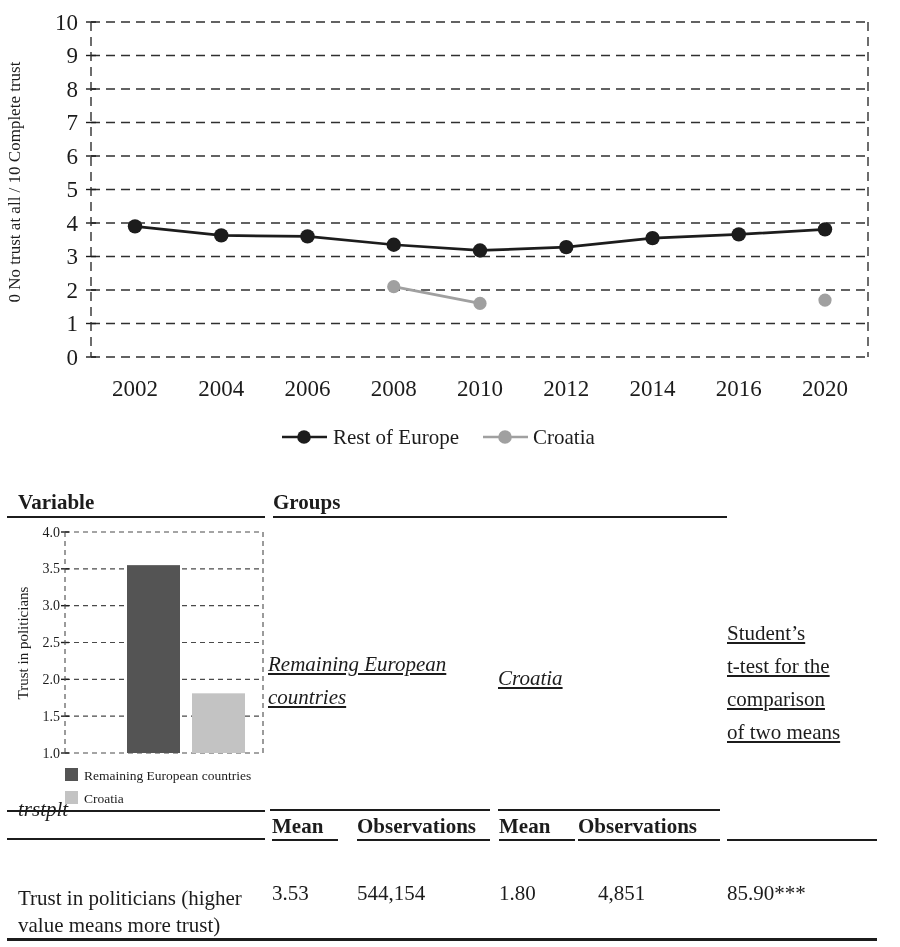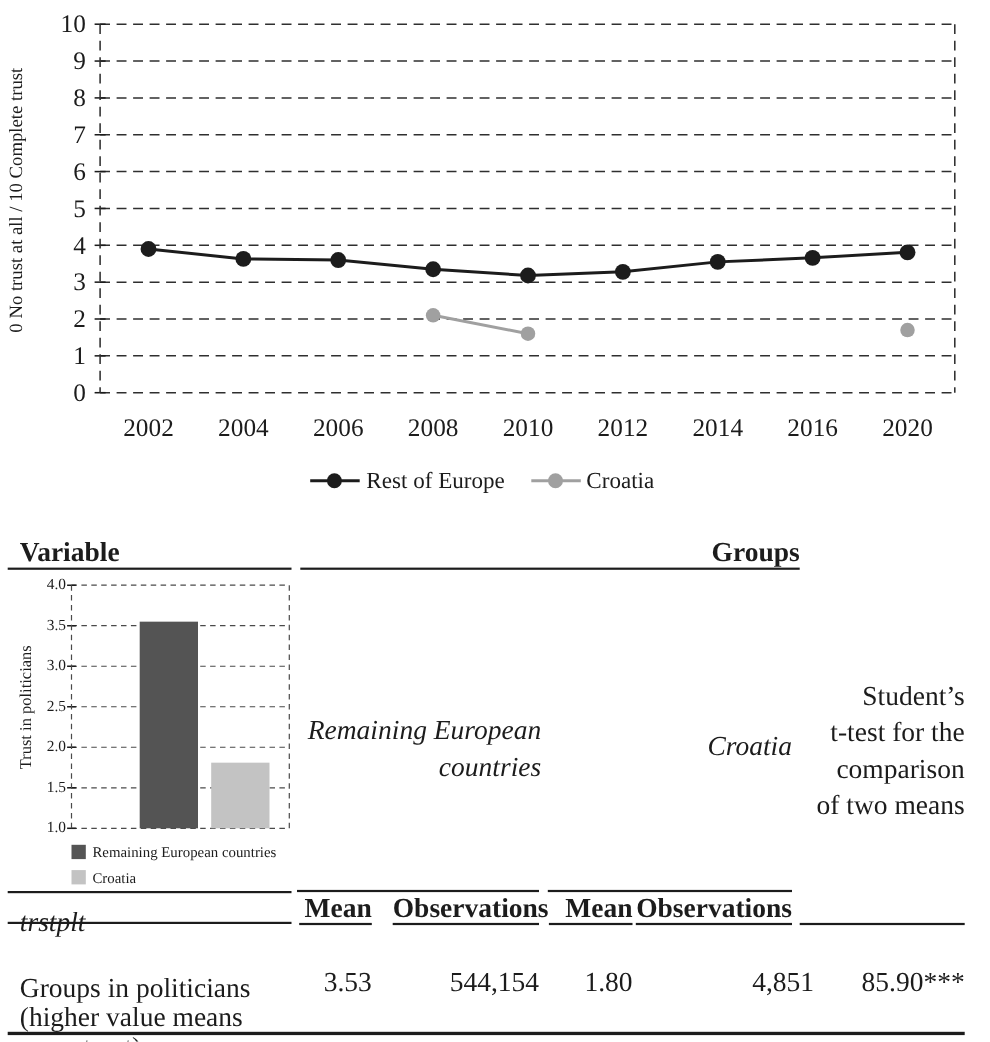--- a/index.html
+++ b/index.html
@@ -20,7 +20,7 @@
   .tick  { stroke:#1c1c1c; stroke-width:1.4; }
   .rule  { position:absolute; background:#1c1c1c; height:2px; }
   .rule.thick { height:3px; }
-  .t   { position:absolute; font-size:25px; line-height:25px; }
+  .t   { position:absolute; font-size:21px; line-height:25px; }
   .bold{ font-weight:bold; }
   .it  { font-style:italic; }
   .ctr { text-align:right; }

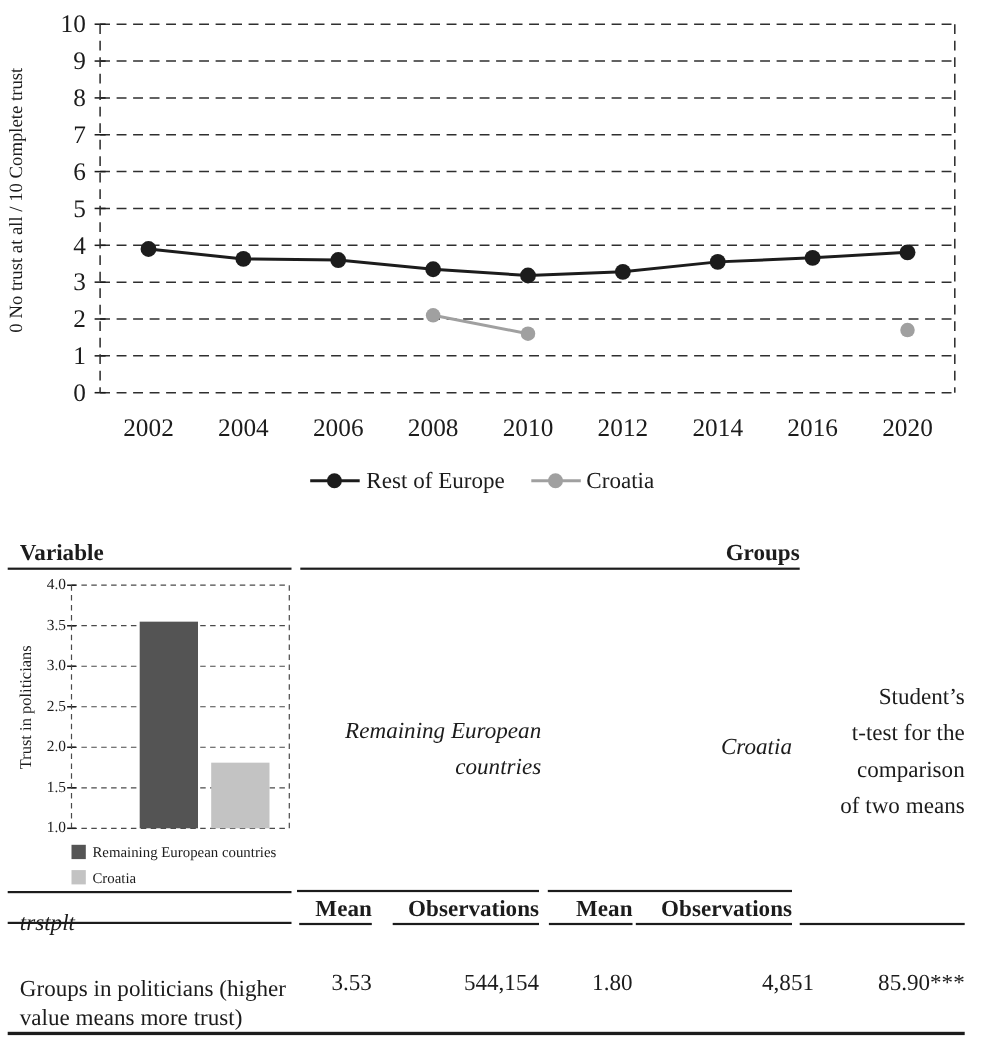--- a/index.html
+++ b/index.html
@@ -23,7 +23,7 @@
   .t   { position:absolute; font-size:21px; line-height:25px; }
   .bold{ font-weight:bold; }
   .it  { font-style:italic; }
-  .ctr { text-align:right; }
+  .ctr { text-align:left; }
   .prel{ white-space:pre-line; }
 </style>
 </head>

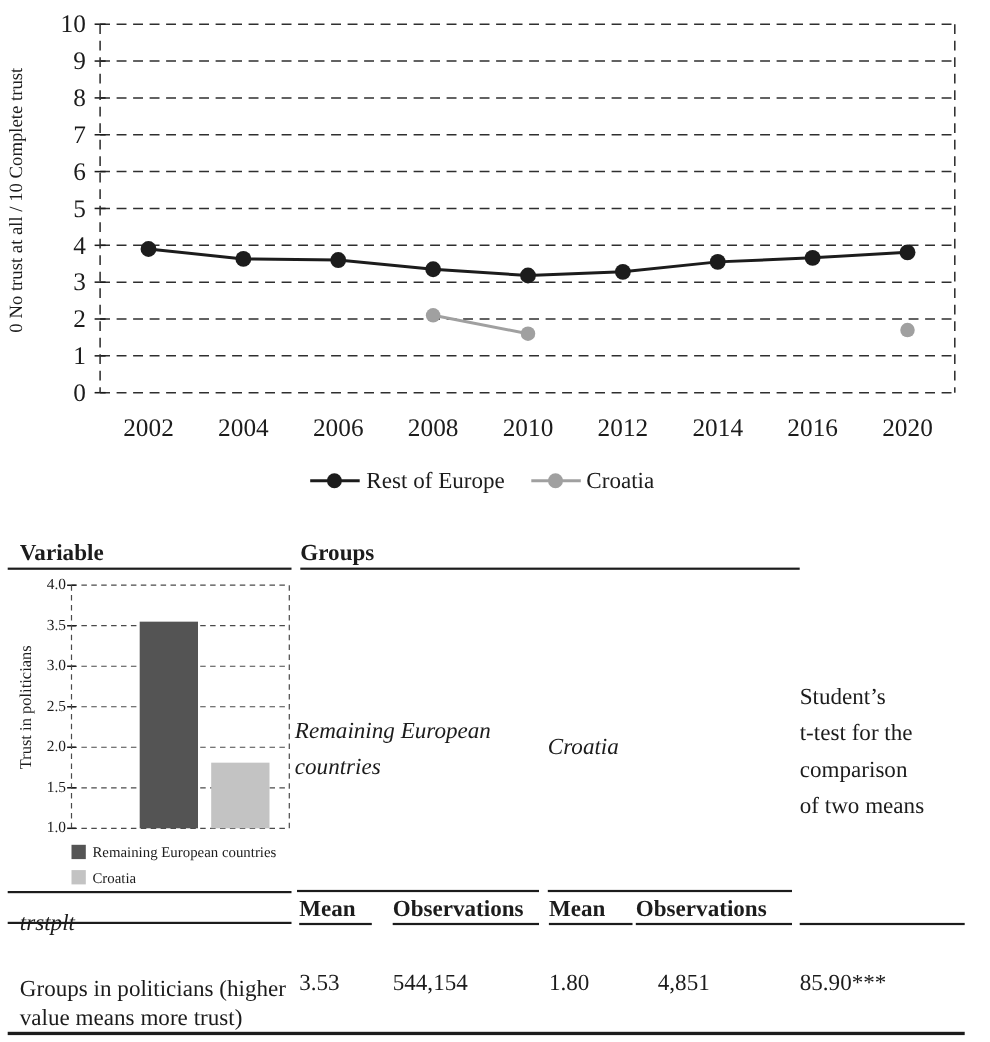--- a/index.html
+++ b/index.html
@@ -24,7 +24,7 @@
   .bold{ font-weight:bold; }
   .it  { font-style:italic; }
   .ctr { text-align:left; }
-  .prel{ white-space:pre-line; }
+  .prel{ white-space:pre-line;text-decoration:underline; }
 </style>
 </head>
 <body>

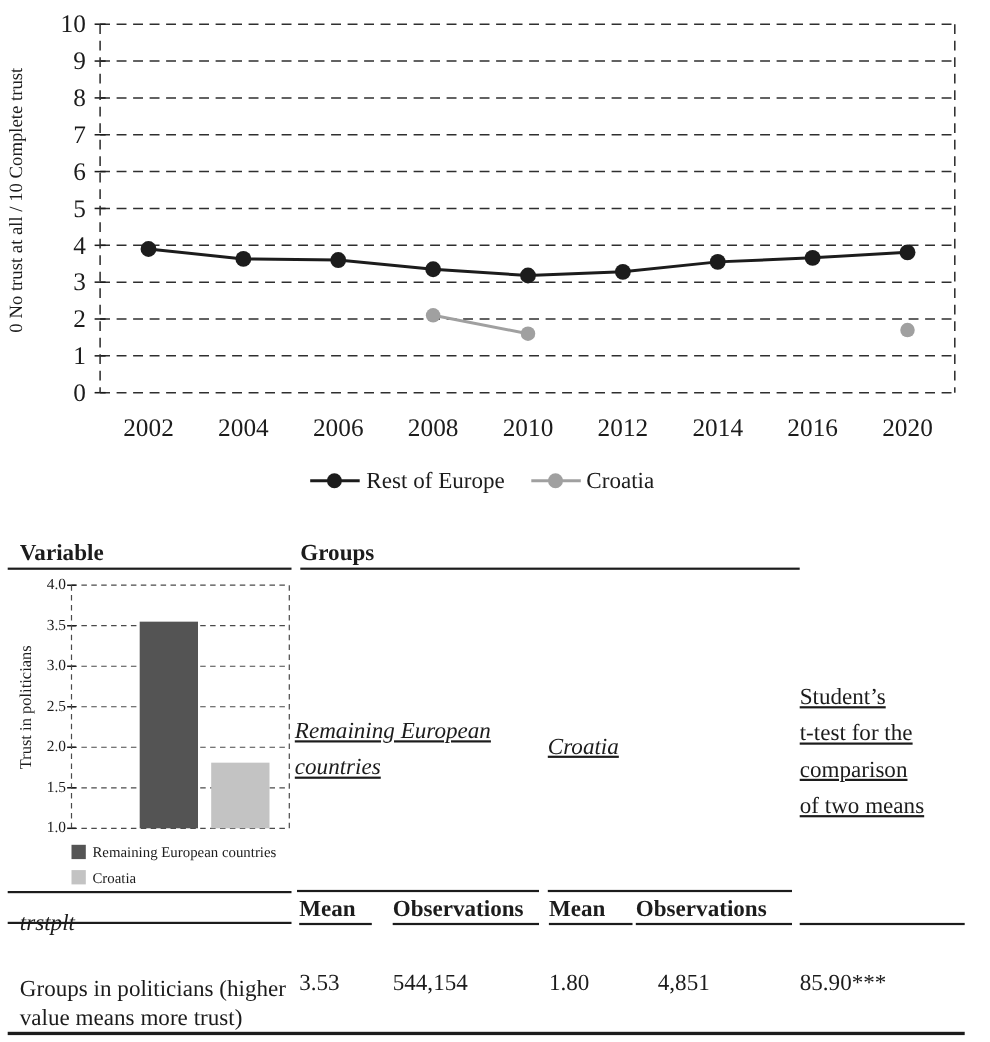--- a/index.html
+++ b/index.html
@@ -161,7 +161,7 @@
   <div class="rule" style="left:578px;top:839px;width:142px"></div>
   <div class="rule" style="left:727px;top:839px;width:150px"></div>
 
-  <div class="t it" style="left:18px;top:826px">trstplt</div>
+  <div class="t it" style="left:18px;top:797px">trstplt</div>
   <div class="t" style="left:18px;top:885px;width:258px;line-height:27px">Groups in politicians (higher value means more trust)</div>
 
   <div class="t ctr" style="left:272px;top:881px;width:66px">3.53</div>

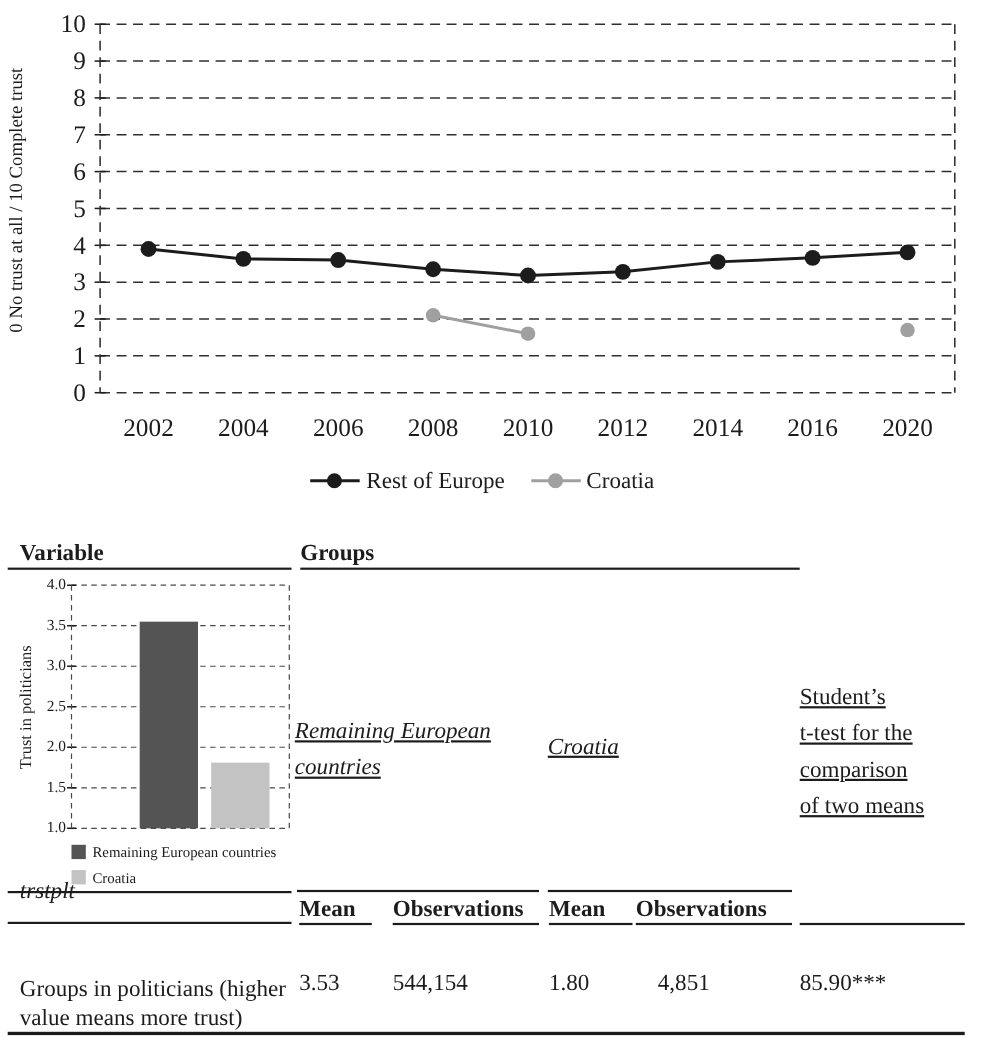--- a/index.html
+++ b/index.html
@@ -162,7 +162,7 @@
   <div class="rule" style="left:727px;top:839px;width:150px"></div>
 
   <div class="t it" style="left:18px;top:797px">trstplt</div>
-  <div class="t" style="left:18px;top:885px;width:258px;line-height:27px">Groups in politicians (higher value means more trust)</div>
+  <div class="t" style="left:18px;top:885px;width:258px;line-height:27px">Trust in politicians (higher value means more trust)</div>
 
   <div class="t ctr" style="left:272px;top:881px;width:66px">3.53</div>
   <div class="t ctr" style="left:357px;top:881px;width:133px">544,154</div>

